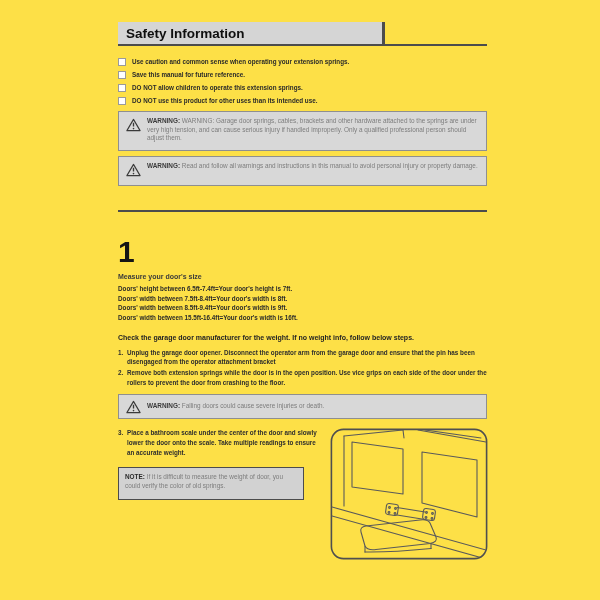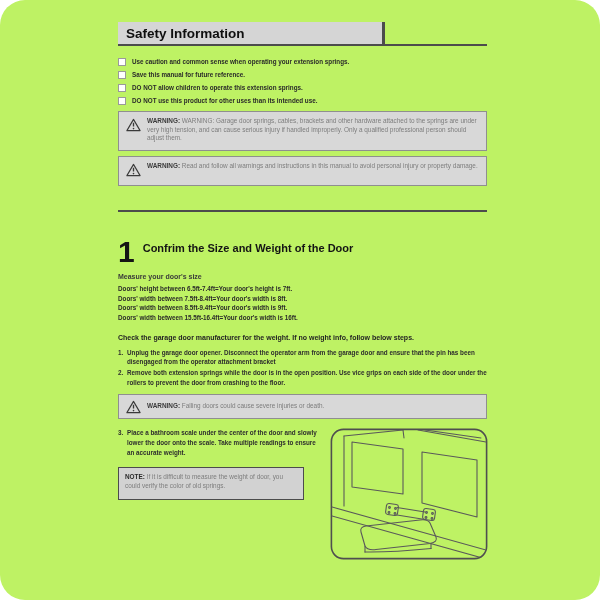--- a/index.html
+++ b/index.html
@@ -4,7 +4,7 @@
 <style>
   html,body{margin:0;padding:0;background:#ffffff;}
   body{width:600px;height:600px;font-family:"Liberation Sans",sans-serif;-webkit-font-smoothing:antialiased;}
-  .page{position:relative;width:600px;height:600px;background:#bef264;overflow:hidden;border-radius:25px;}
+  .page{position:relative;width:600px;height:600px;background:#fde047;overflow:hidden;}
 
   
   .sec-header{position:absolute;left:118px;width:369px;}

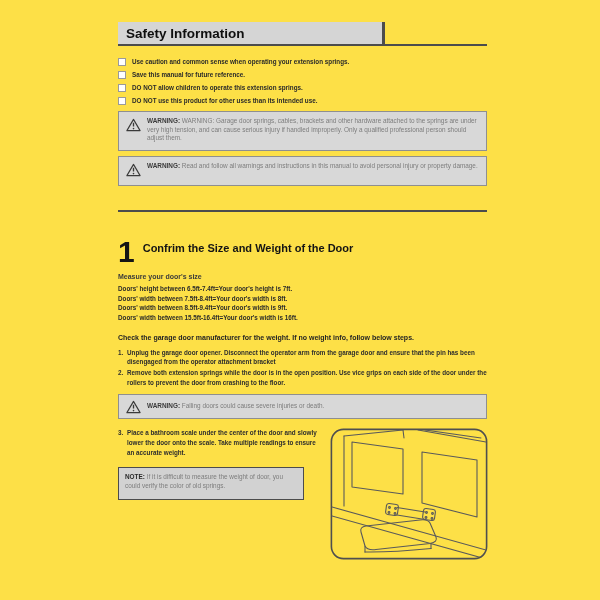--- a/index.html
+++ b/index.html
@@ -112,7 +112,6 @@
 
   <div class="step1-head">
     <span class="step-num">1</span>
-    <span class="step-title">Confrim the Size and Weight of the Door</span>
   </div>
 
   <div class="measure">

